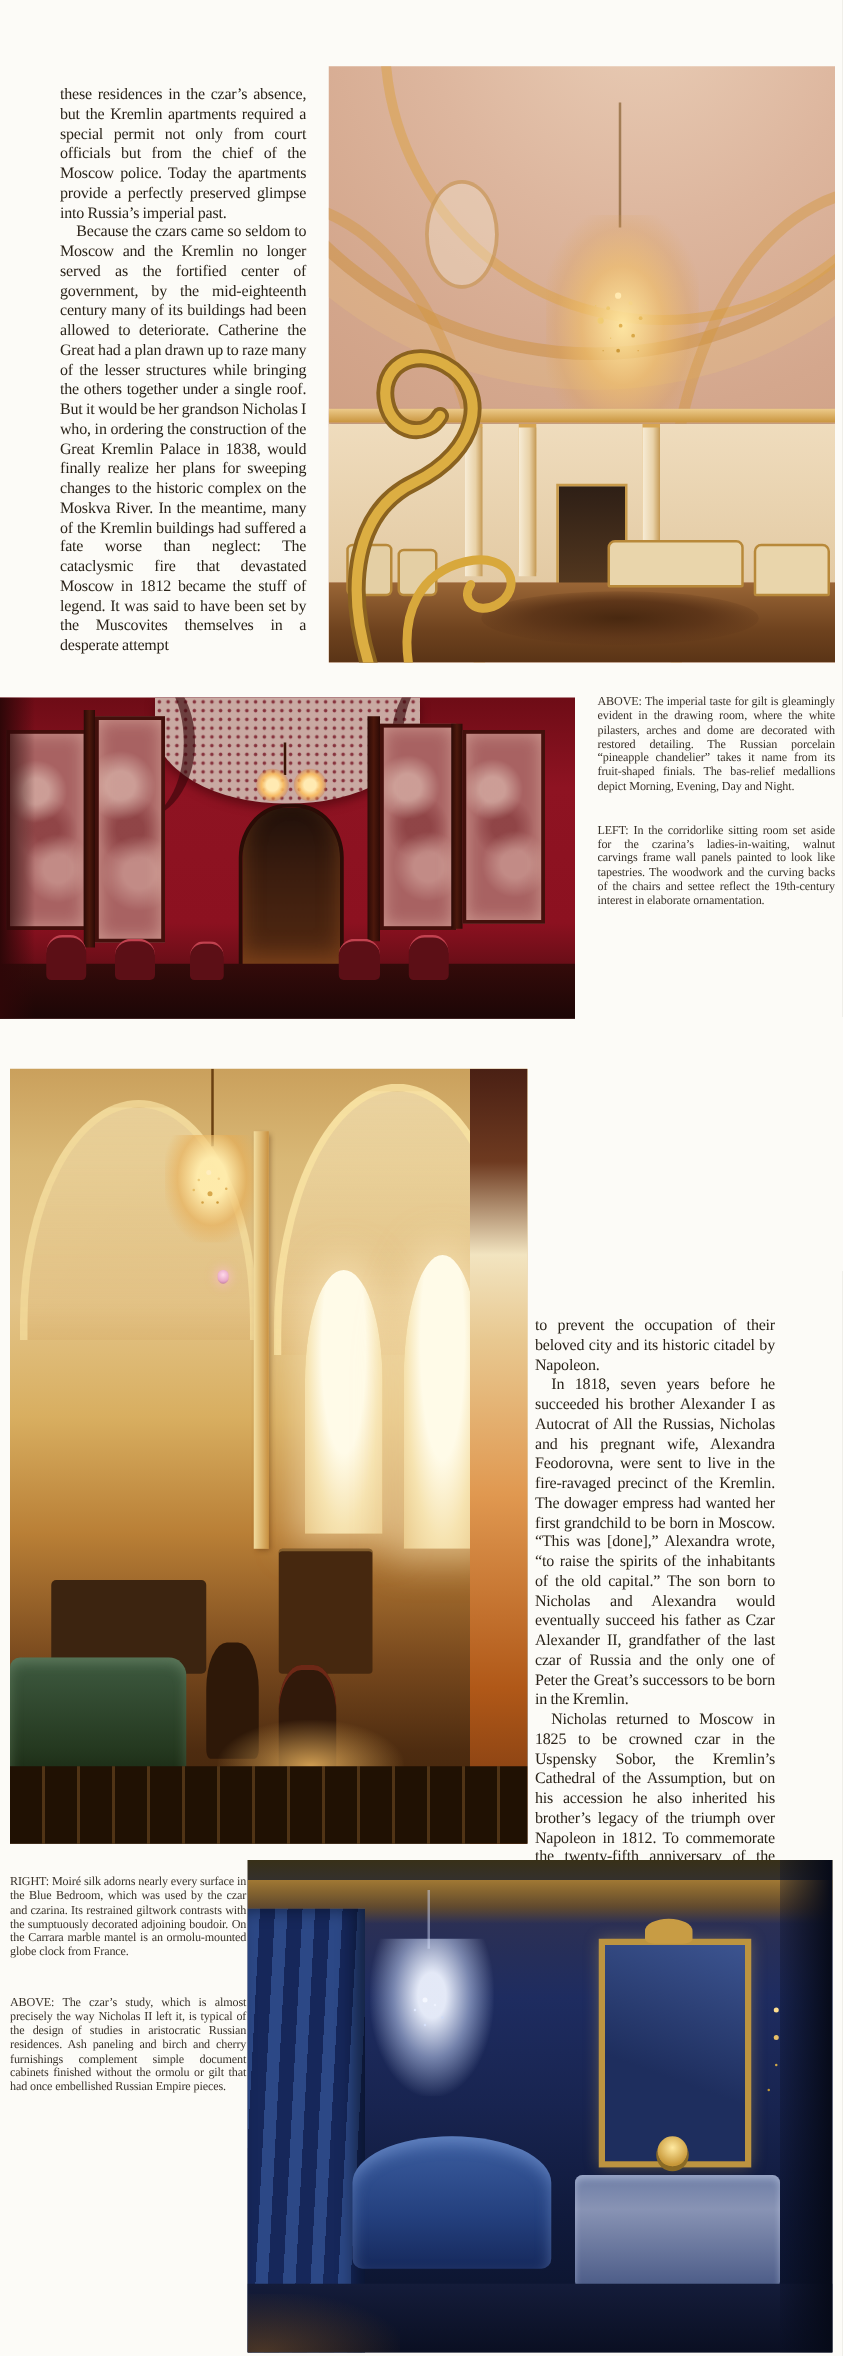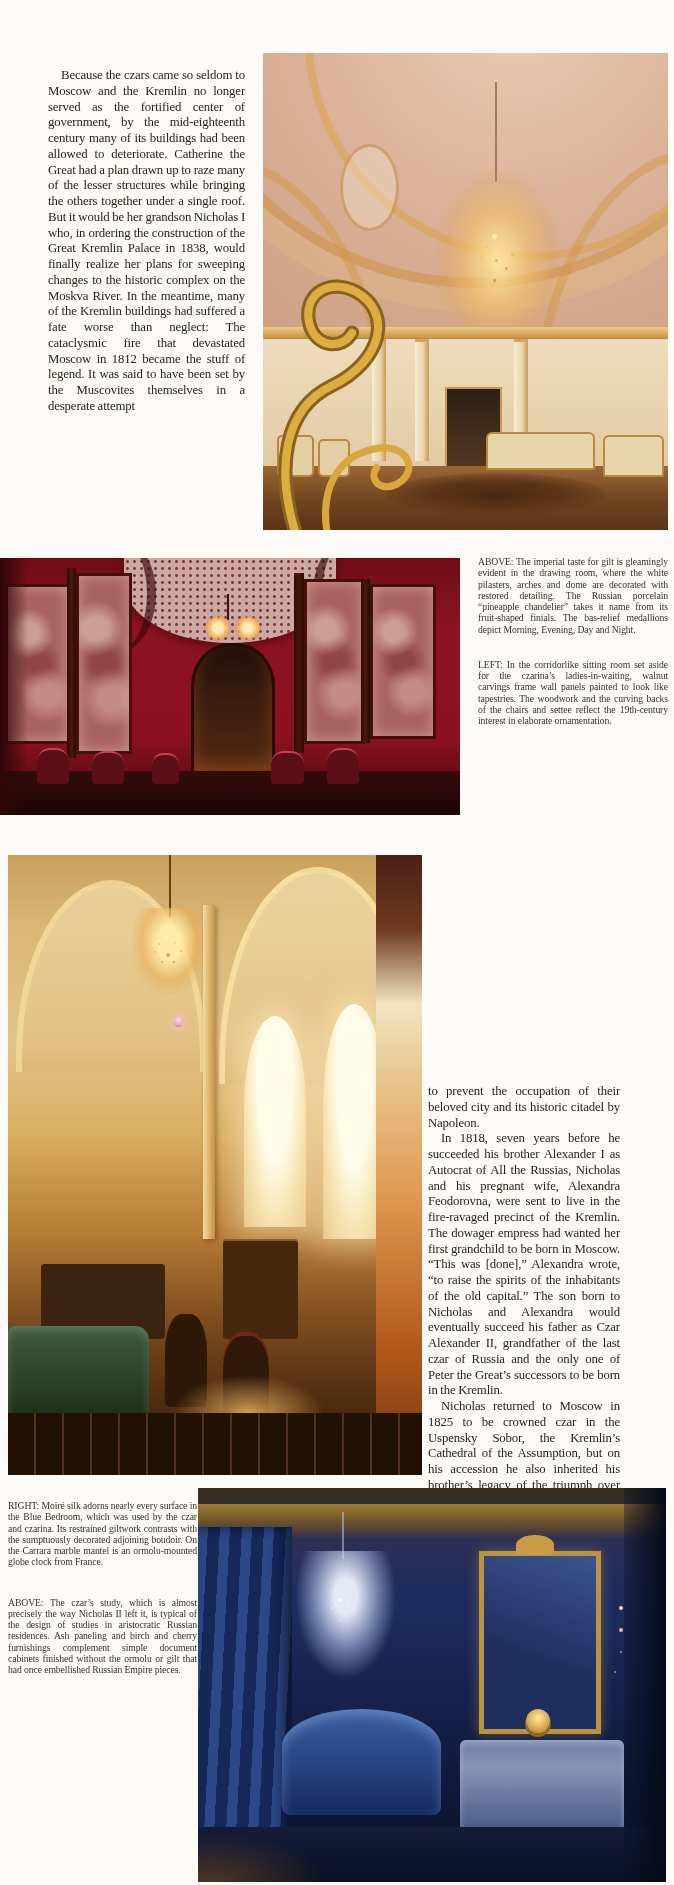--- a/index.html
+++ b/index.html
@@ -183,6 +183,7 @@
 <div class="page">
 
   <section class="bodycol" id="col1">
+    <p>these residences in the czar’s absence, but the Kremlin apartments required a special permit not only from court officials but from the chief of the Moscow police. Today the apartments provide a perfectly preserved glimpse into Russia’s imperial past.</p>
     <p class="ind">Because the czars came so seldom to Moscow and the Kremlin no longer served as the fortified center of government, by the mid-eighteenth century many of its buildings had been allowed to deteriorate. Catherine the Great had a plan drawn up to raze many of the lesser structures while bringing the others together under a single roof. But it would be her grandson Nicholas I who, in ordering the construction of the Great Kremlin Palace in 1838, would finally realize her plans for sweeping changes to the historic complex on the Moskva River. In the meantime, many of the Kremlin buildings had suffered a fate worse than neglect: The cataclysmic fire that devastated Moscow in 1812 became the stuff of legend. It was said to have been set by the Muscovites themselves in a desperate attempt</p>
   </section>
 

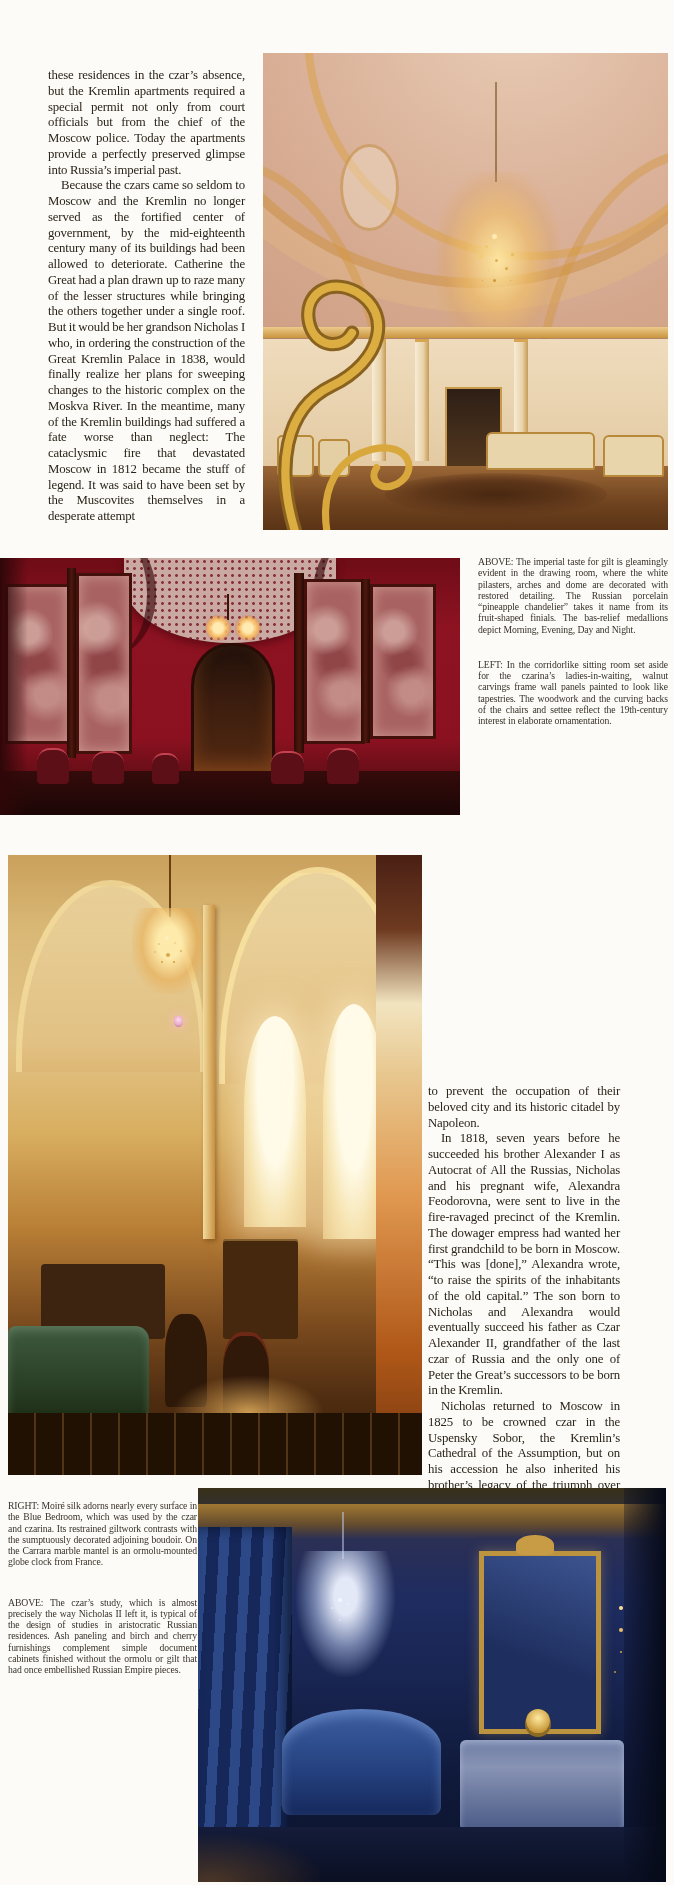--- a/index.html
+++ b/index.html
@@ -11,7 +11,7 @@
   .bodycol p{margin:0;}
   .bodycol p.ind{text-indent:13px;}
   #col1{left:48px;top:68px;width:197px;}
-  #col2{left:428px;top:1084px;width:192px;}
+  #col2{left:428px;top:1053px;width:192px;}
   
   .capbox{position:absolute;color:#39322a;font-size:9.7px;line-height:11.25px;
           text-align:justify;letter-spacing:-0.1px;}

